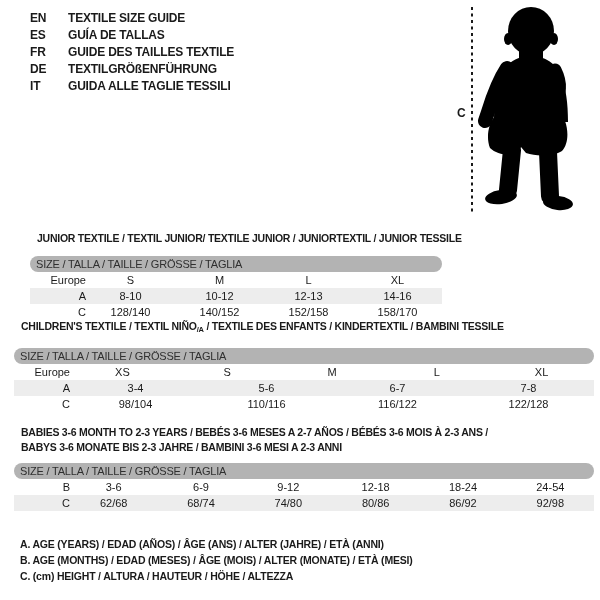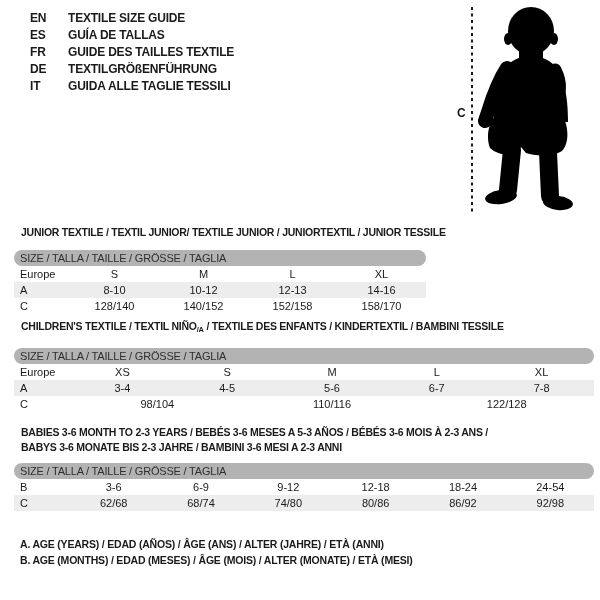--- a/index.html
+++ b/index.html
@@ -32,7 +32,7 @@
 
   
   .size-table { position: absolute; left: 14px; }
-  .t1 { top: 226px; width: 412px; }
+  .t1 { top: 232px; width: 412px; margin-left: 16px; }
   .t2 { top: 320px; width: 580px; }
   .t3 { top: 425px; width: 580px; }
 

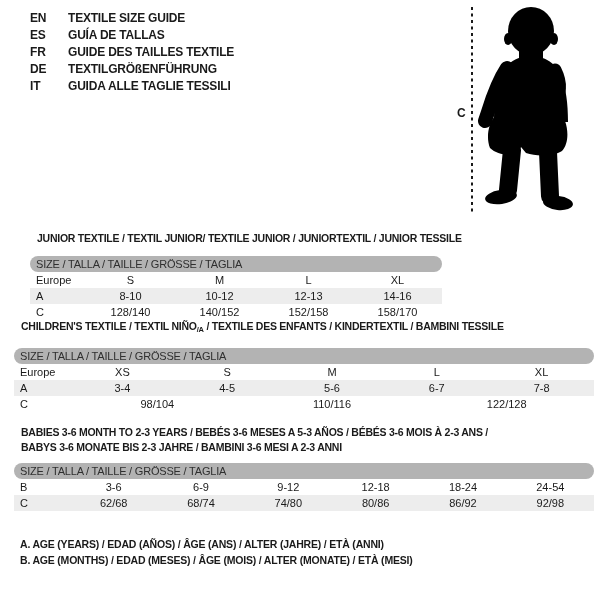--- a/index.html
+++ b/index.html
@@ -52,7 +52,7 @@
 
   .trow { display: flex; height: 16px; line-height: 16px; font-size: 11px; }
   .trow.shaded { background: #ededed; }
-  .tlabel { width: 56px; padding-left: 6px; white-space: nowrap; }
+  .tlabel { width: 56px; padding-left: 6px; white-space: nowrap; text-align: right; }
   .tcell { flex: 1 1 0; text-align: center; white-space: nowrap; }
 
   

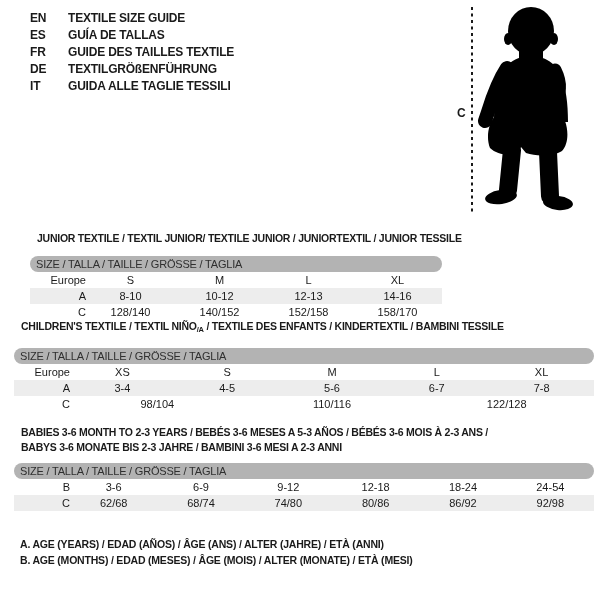--- a/index.html
+++ b/index.html
@@ -150,7 +150,6 @@
     <div class="trow shaded">
       <span class="tlabel">A</span>
       <span class="tcell">3-4</span>
-      <span class="tcell">4-5</span>
       <span class="tcell">5-6</span>
       <span class="tcell">6-7</span>
       <span class="tcell">7-8</span>

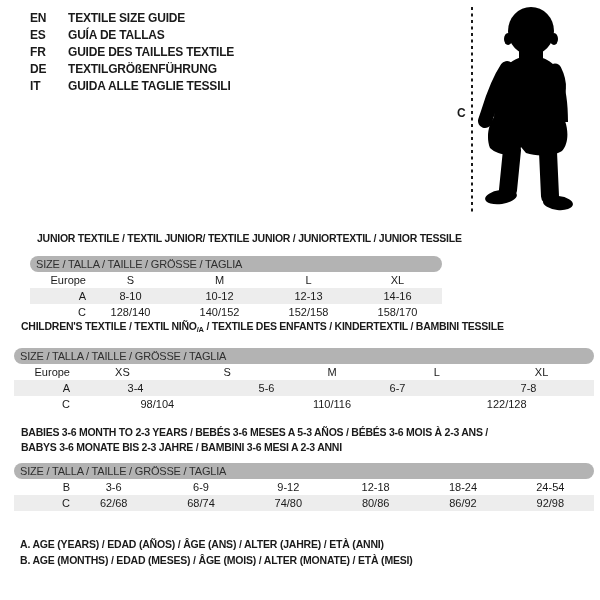--- a/index.html
+++ b/index.html
@@ -158,6 +158,7 @@
       <span class="tlabel">C</span>
       <span class="tcell">98/104</span>
       <span class="tcell">110/116</span>
+      <span class="tcell">116/122</span>
       <span class="tcell">122/128</span>
     </div>
   </div>

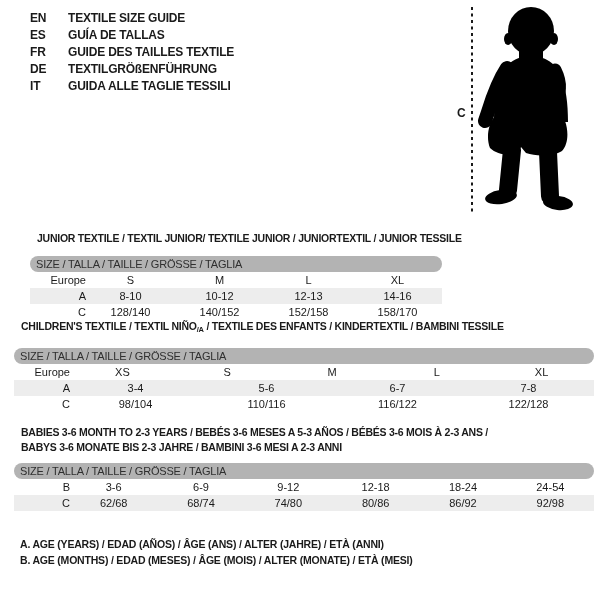--- a/index.html
+++ b/index.html
@@ -164,7 +164,7 @@
   </div>
 
   <div class="size-table t3">
-    <div class="table-title">BABIES 3-6 MONTH TO 2-3 YEARS / BEBÉS 3-6 MESES A 5-3 AÑOS / BÉBÉS 3-6 MOIS À 2-3 ANS /</div>
+    <div class="table-title">BABIES 3-6 MONTH TO 2-3 YEARS / BEBÉS 3-6 MESES A 2-7 AÑOS / BÉBÉS 3-6 MOIS À 2-3 ANS /</div>
     <div class="table-title">BABYS 3-6 MONATE BIS 2-3 JAHRE / BAMBINI 3-6 MESI A 2-3 ANNI</div>
     <div class="size-bar">SIZE / TALLA / TAILLE / GRÖSSE / TAGLIA</div>
     <div class="trow">

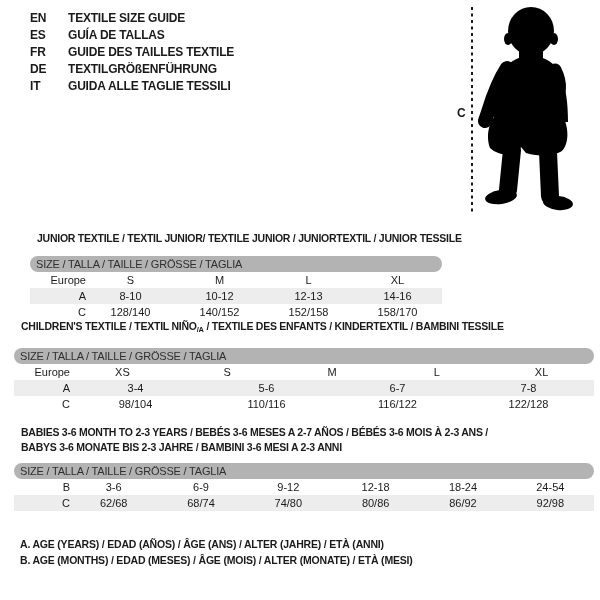--- a/index.html
+++ b/index.html
@@ -190,6 +190,7 @@
   <div class="footnotes">
     <div class="footnote">A. AGE (YEARS) / EDAD (AÑOS) / ÂGE (ANS) / ALTER (JAHRE) / ETÀ (ANNI)</div>
     <div class="footnote">B. AGE (MONTHS) / EDAD (MESES) / ÂGE (MOIS) / ALTER (MONATE) / ETÀ (MESI)</div>
+    <div class="footnote">C. (cm) HEIGHT / ALTURA / HAUTEUR / HÖHE / ALTEZZA</div>
   </div>
 
 </div>

